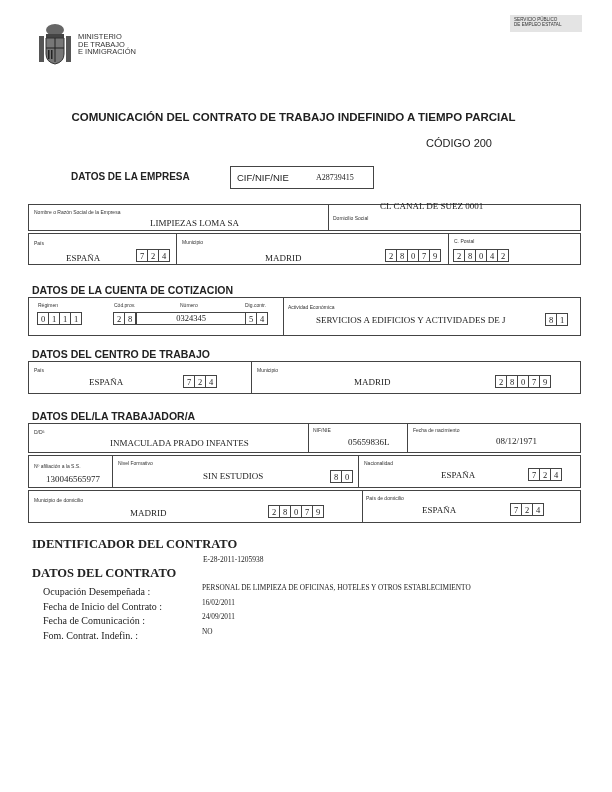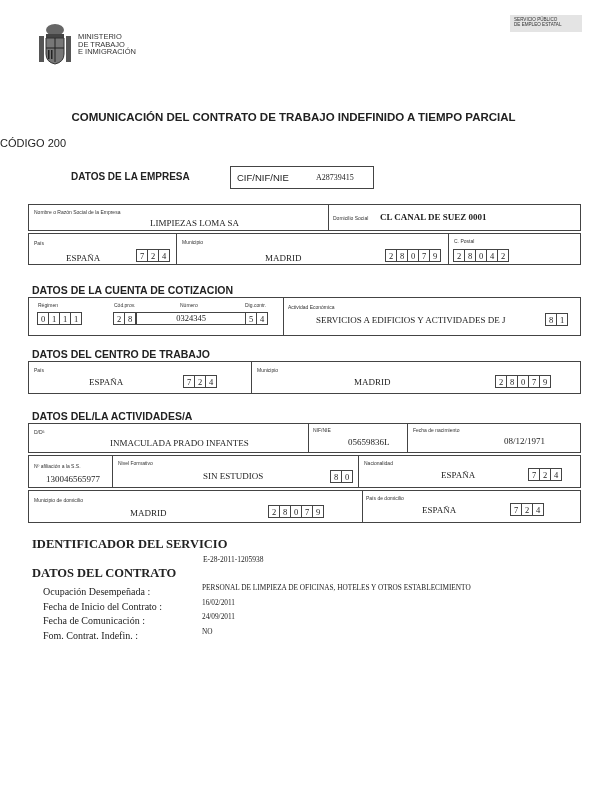--- a/index.html
+++ b/index.html
@@ -43,7 +43,7 @@
 </div>
 
 <div class="abs sans" style="left:0;width:587px;top:111px;text-align:center;font-weight:bold;font-size:11.5px;color:#222;">COMUNICACIÓN DEL CONTRATO DE TRABAJO INDEFINIDO A TIEMPO PARCIAL</div>
-<div class="abs sans" style="left:0;width:492px;top:137px;text-align:left;font-size:11px;color:#222;">CÓDIGO 200</div>
+<div class="abs sans" style="left:0;width:492px;top:137px;text-align:right;font-size:11px;color:#222;">CÓDIGO 200</div>
 
 <div class="sect" style="left:71px;top:171px;font-size:10px;">DATOS DE LA EMPRESA</div>
 <div class="box" style="left:230px;top:166px;width:144px;height:23px;">

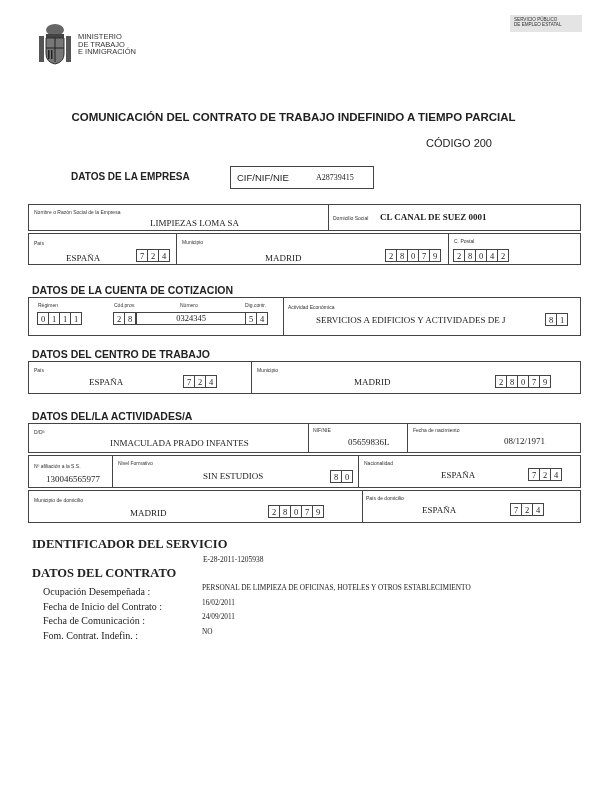--- a/index.html
+++ b/index.html
@@ -56,7 +56,7 @@
 <span class="lbl" style="left:34px;top:209px;">Nombre o Razón Social de la Empresa</span>
 <span class="val" style="left:150px;top:218px;">LIMPIEZAS LOMA SA</span>
 <span class="lbl" style="left:333px;top:215px;">Domicilio Social</span>
-<span class="val" style="left:380px;top:212px;font-weight:bold;">CL CANAL DE SUEZ 0001</span>
+<span class="val" style="left:380px;top:201px;">CL CANAL DE SUEZ 0001</span>
 
 <div class="box" style="left:28px;top:233px;width:553px;height:32px;"></div>
 <div class="vline" style="left:176px;top:233px;height:32px;"></div>

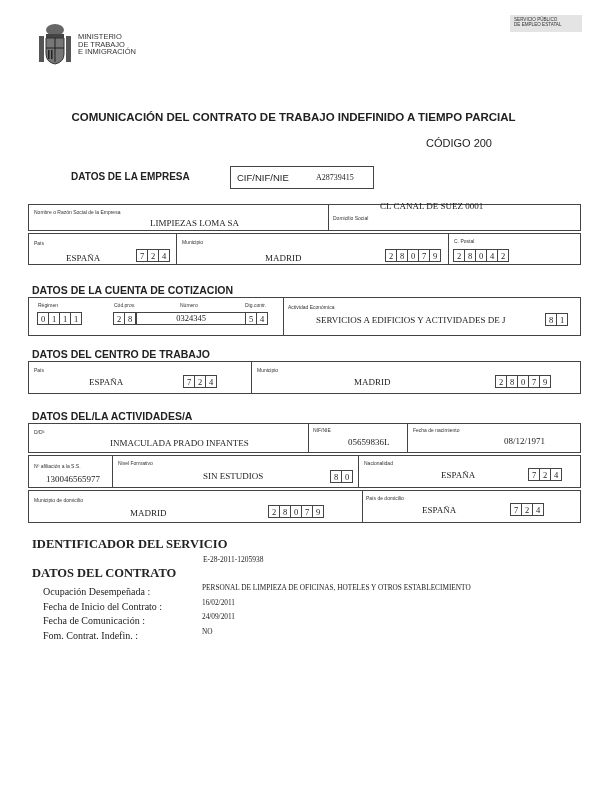--- a/index.html
+++ b/index.html
@@ -137,7 +137,7 @@
     <span>9</span>
 </div>
 
-<div class="sect" style="left:32px;top:410px;">DATOS DEL/LA ACTIVIDADES/A</div>
+<div class="sect" style="left:32px;top:410px;">DATOS DEL/LA TRABAJADOR/A</div>
 <div class="box" style="left:28px;top:423px;width:553px;height:30px;"></div>
 <div class="vline" style="left:308px;top:423px;height:30px;"></div>
 <div class="vline" style="left:407px;top:423px;height:30px;"></div>

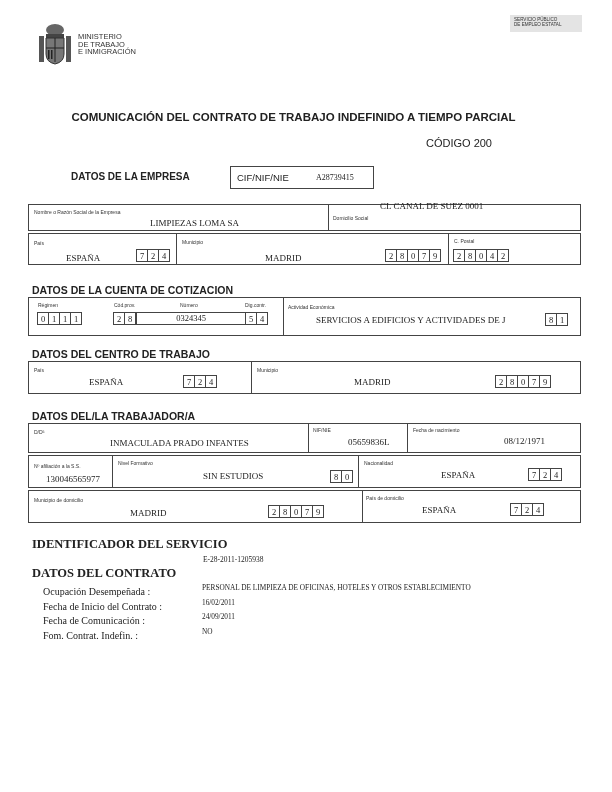--- a/index.html
+++ b/index.html
@@ -146,7 +146,7 @@
 <span class="lbl" style="left:313px;top:427px;">NIF/NIE</span>
 <span class="val" style="left:348px;top:437px;">05659836L</span>
 <span class="lbl" style="left:413px;top:427px;">Fecha de nacimiento</span>
-<span class="val" style="left:496px;top:436px;margin-left:8px;">08/12/1971</span>
+<span class="val" style="left:496px;top:436px;">08/12/1971</span>
 
 <div class="box" style="left:28px;top:455px;width:553px;height:33px;"></div>
 <div class="vline" style="left:112px;top:455px;height:33px;"></div>

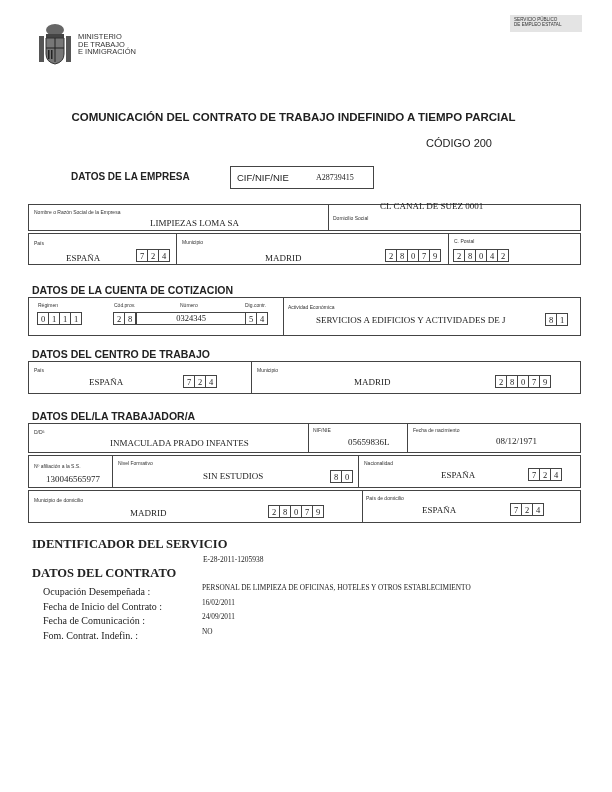--- a/index.html
+++ b/index.html
@@ -186,7 +186,7 @@
     <span>4</span>
 </div>
 
-<div class="abs serif" style="left:32px;top:537px;font-weight:bold;font-size:12.5px;color:#222;white-space:nowrap;">IDENTIFICADOR DEL SERVICIO</div>
+<div class="abs serif" style="left:32px;top:537px;font-weight:bold;font-size:12.5px;color:#222;white-space:nowrap;">IDENTIFICADOR DEL CONTRATO</div>
 <div class="abs serif" style="left:203px;top:555px;font-size:7.5px;color:#222;white-space:nowrap;">E-28-2011-1205938</div>
 
 <div class="abs serif" style="left:32px;top:566px;font-weight:bold;font-size:12.5px;color:#222;white-space:nowrap;">DATOS DEL CONTRATO</div>

